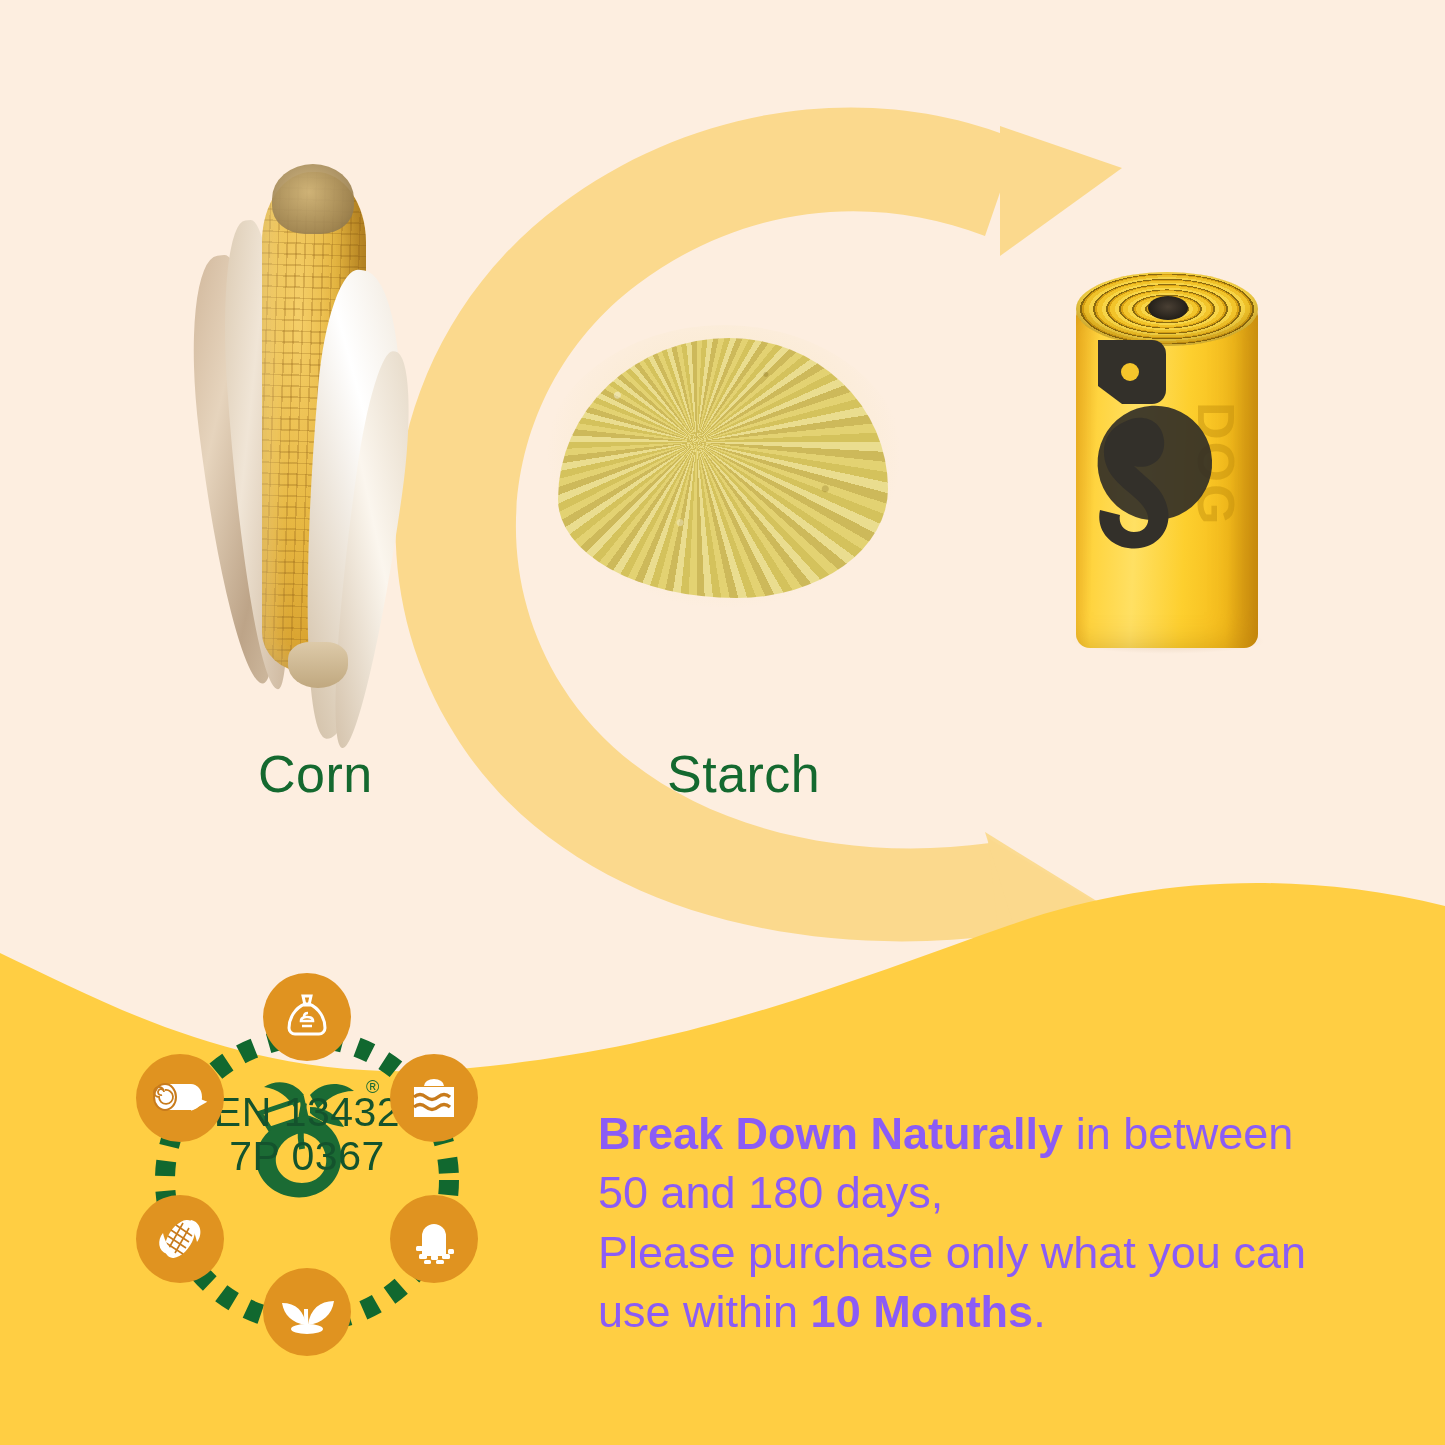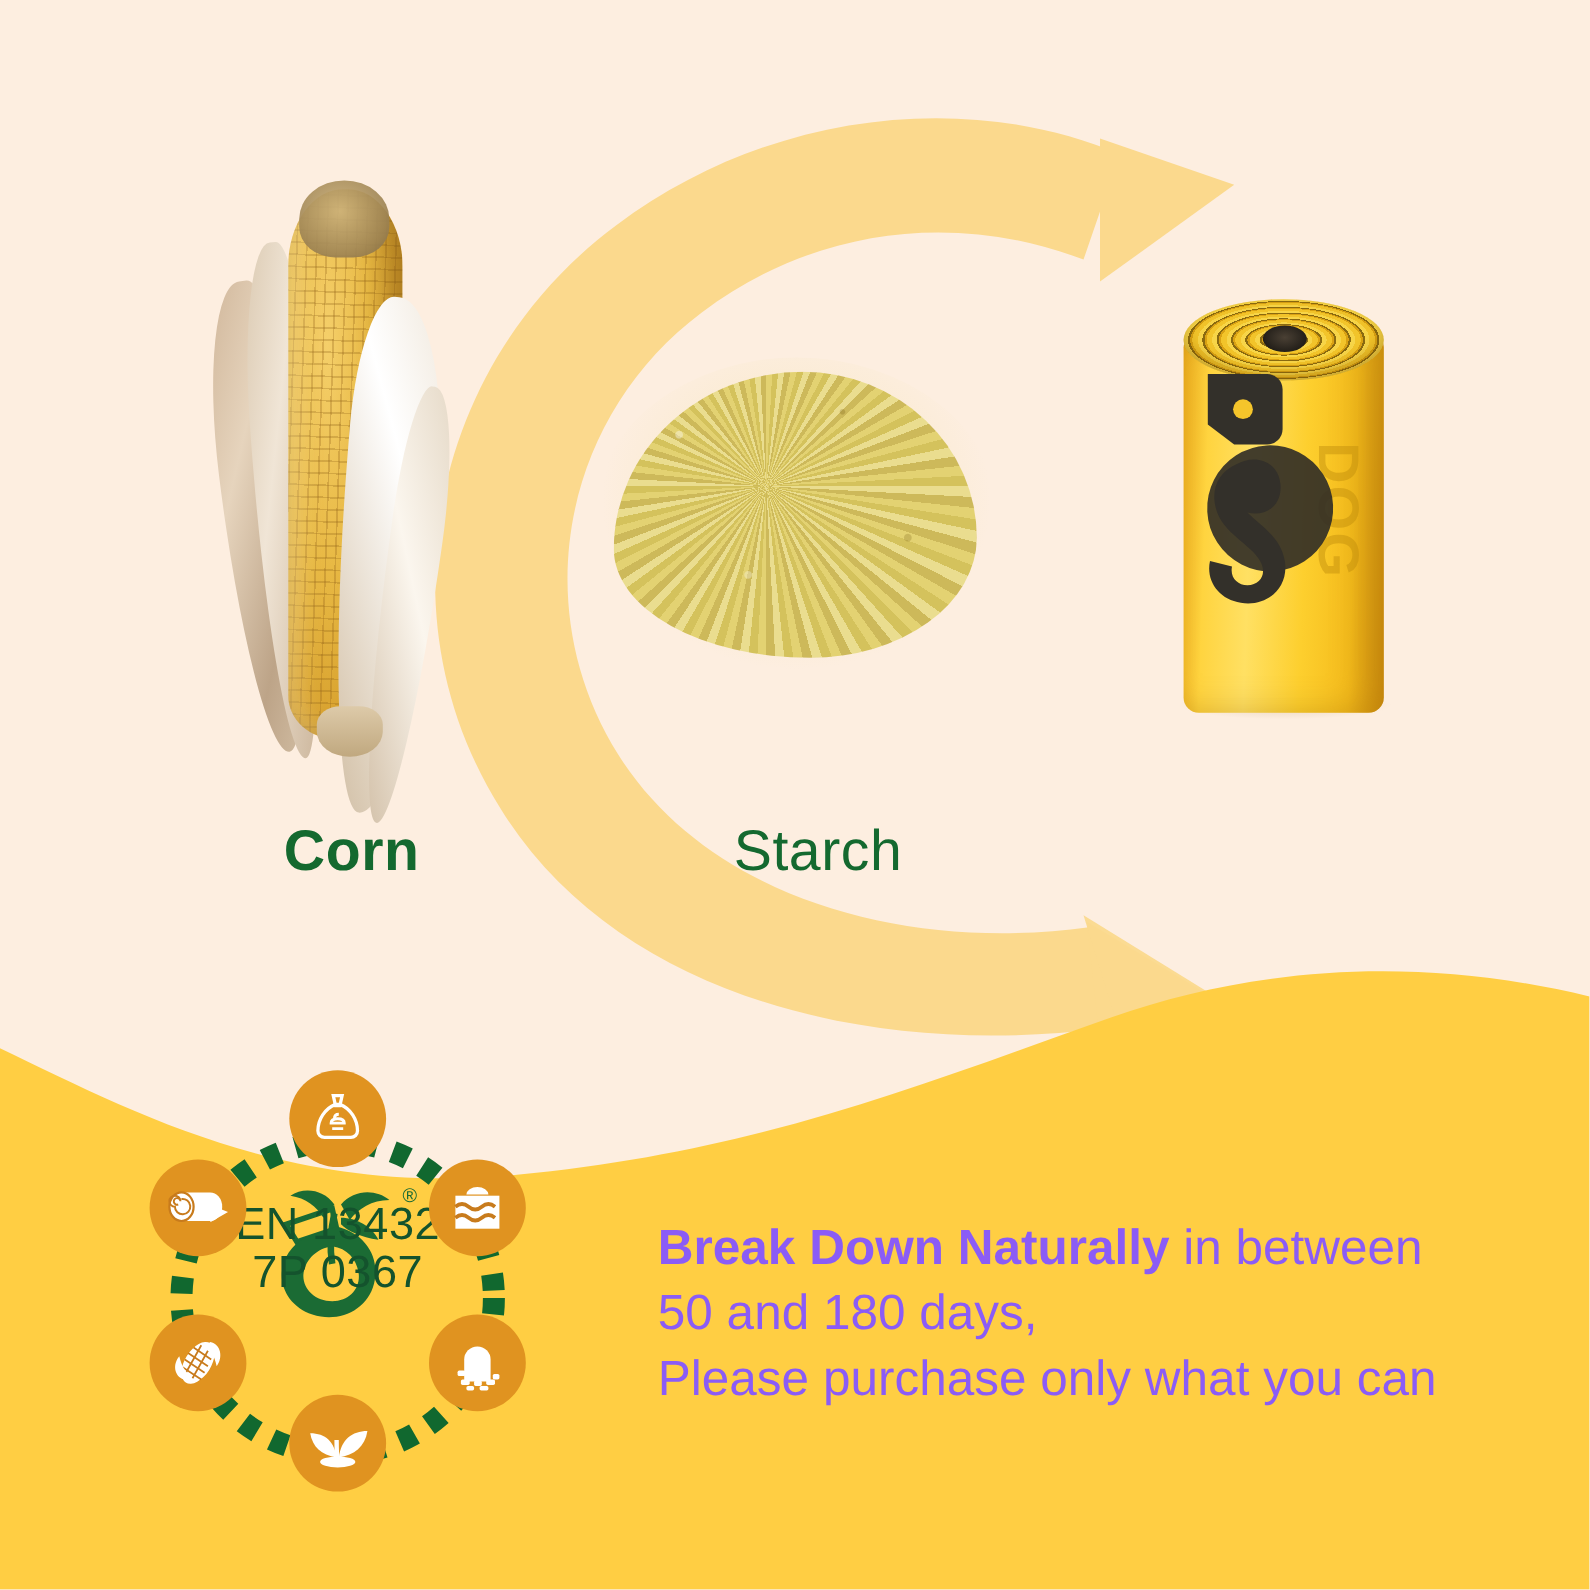--- a/index.html
+++ b/index.html
@@ -92,7 +92,7 @@
   
   .label{position:absolute;color:#14692F;font-size:52px;letter-spacing:.5px;
     white-space:nowrap;font-family:"Liberation Sans", sans-serif;}
-  .lbl-corn{left:258px;top:744px;font-weight:bold;}
+  .lbl-corn{left:258px;top:744px;}
   .lbl-starch{left:667px;top:744px;}
   .lbl-bag{left:1062px;top:744px;}
 

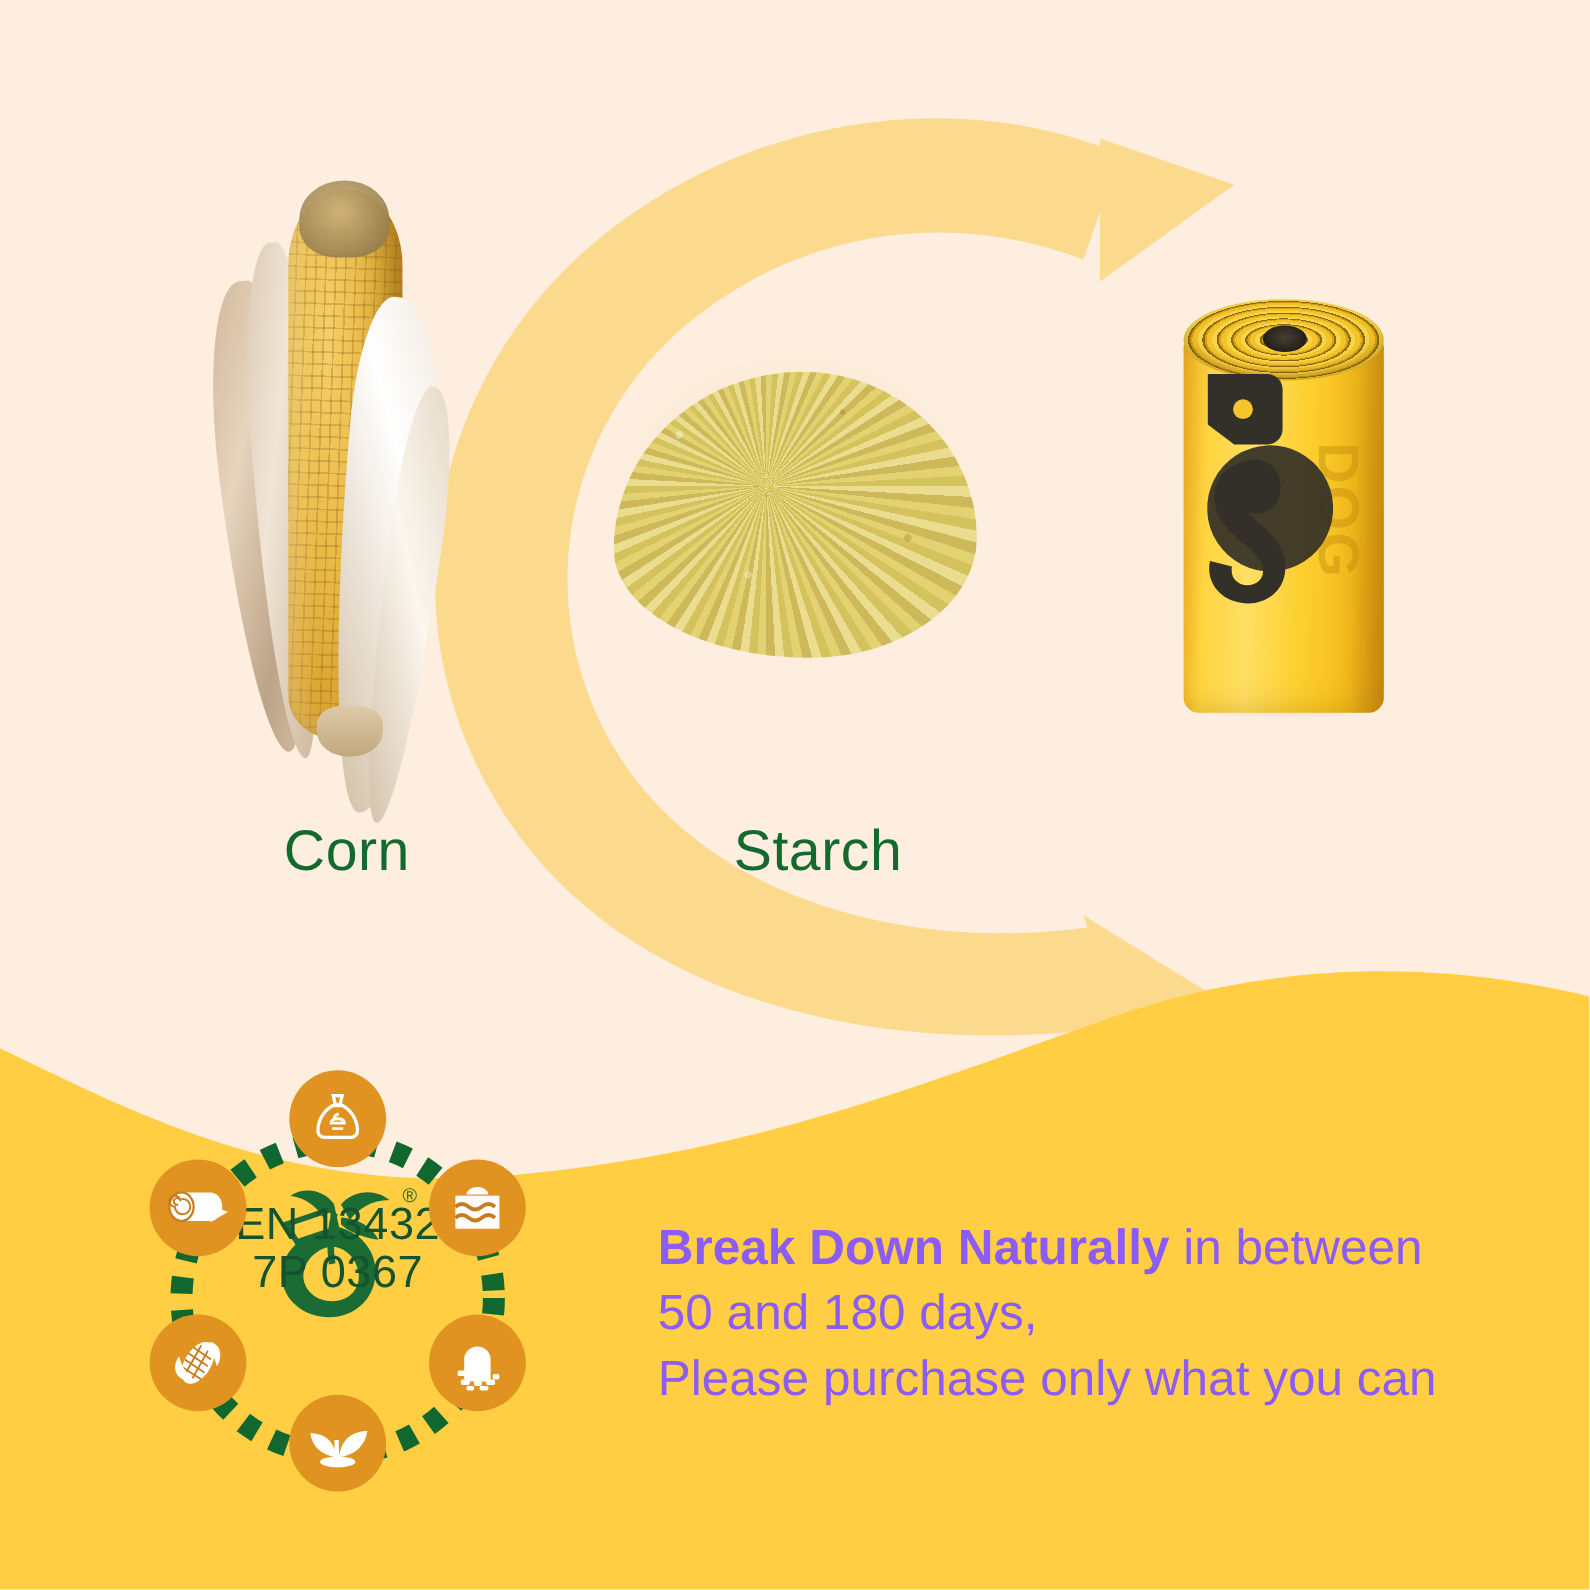--- a/index.html
+++ b/index.html
@@ -179,6 +179,9 @@
     </div>
     <div class="ln">50 and 180 days,</div>
     <div class="ln">Please purchase only what you can</div>
+    <div class="ln">
+      <span>use within </span><b>10 Months</b><span>.</span>
+    </div>
   </div>
 
   <div class="cert">

